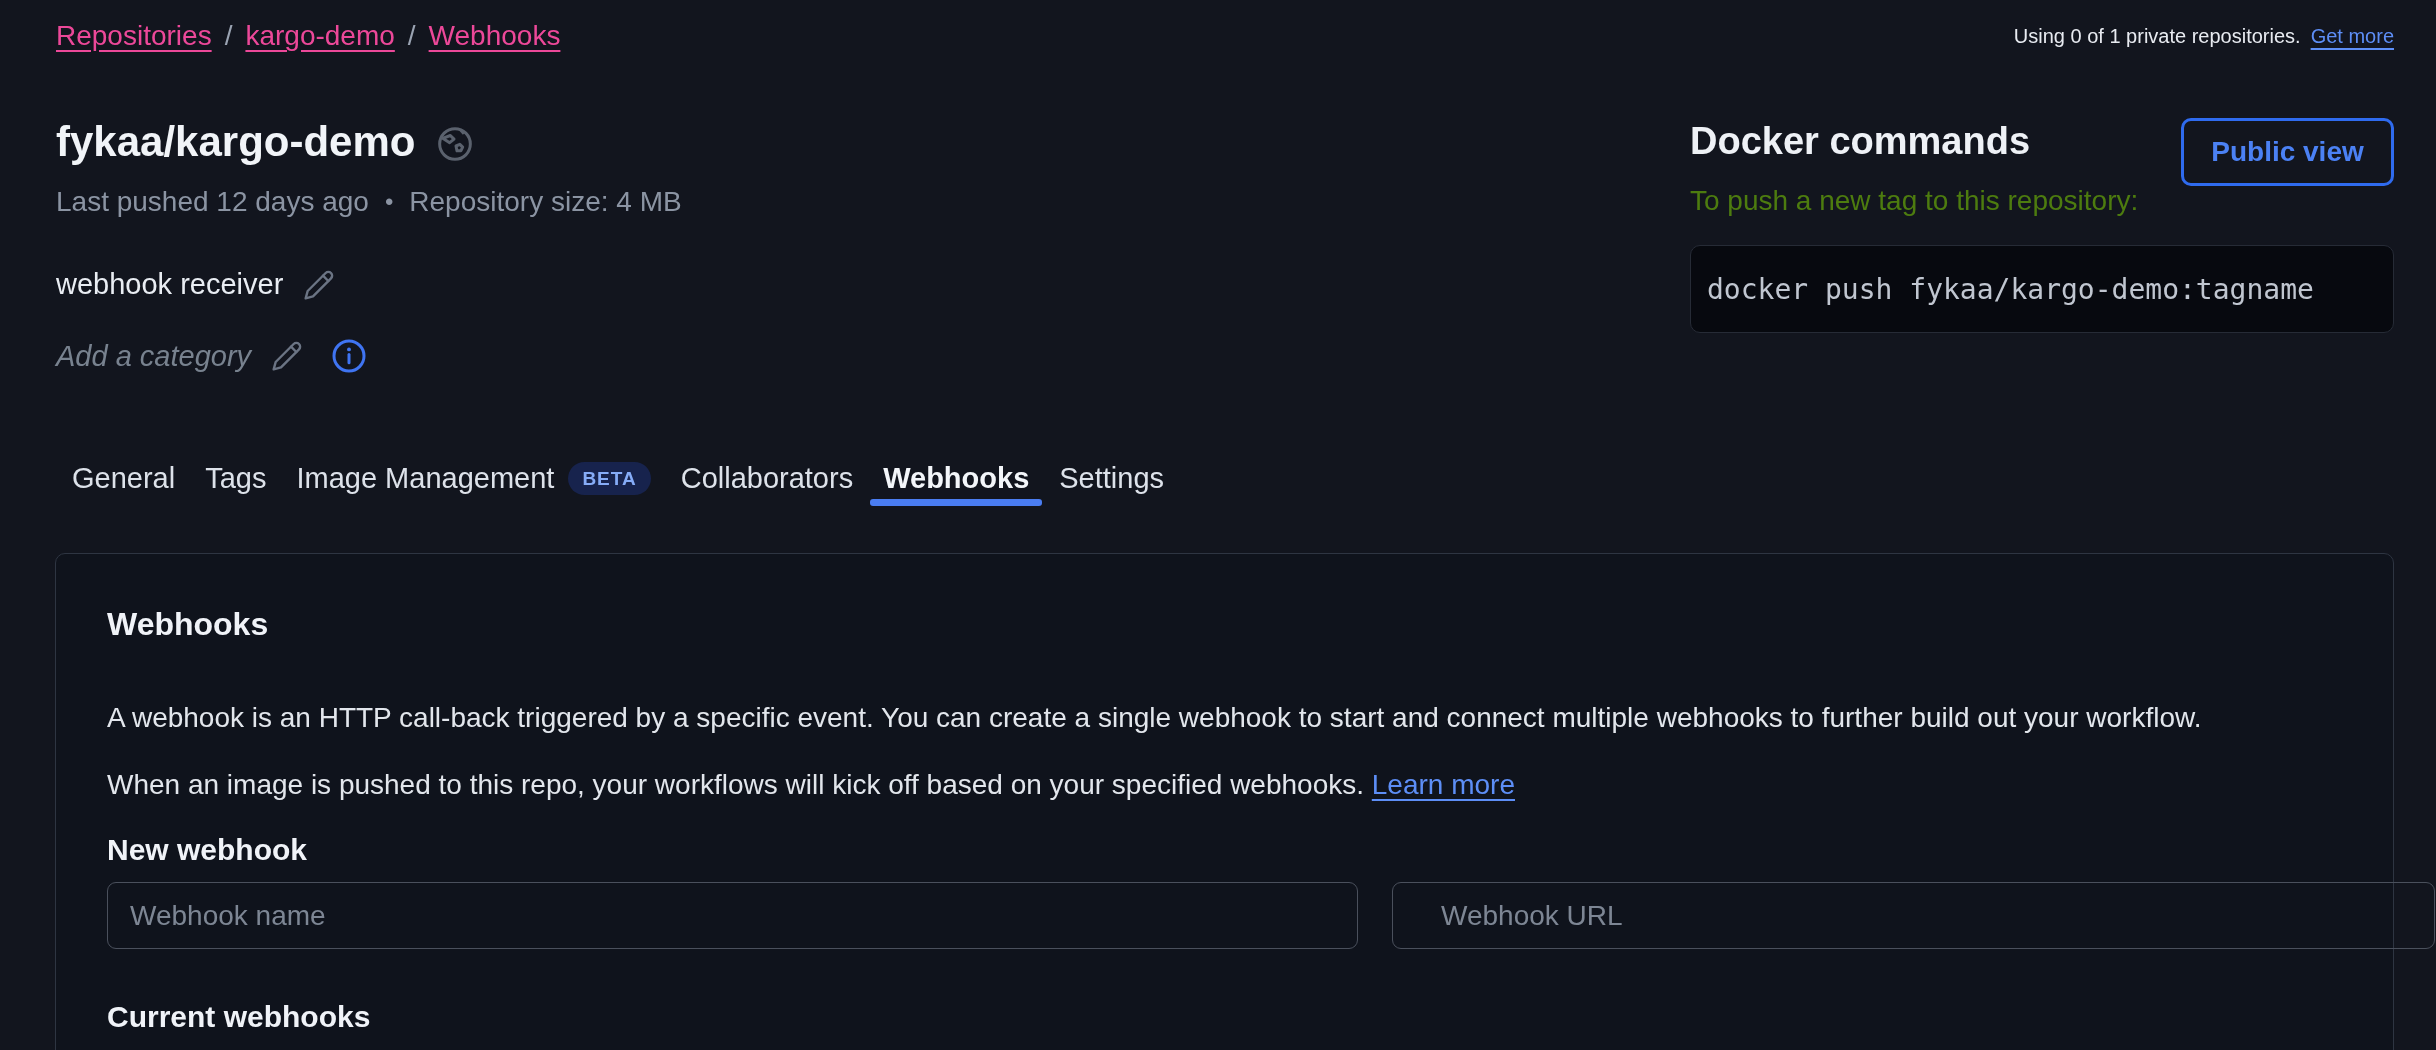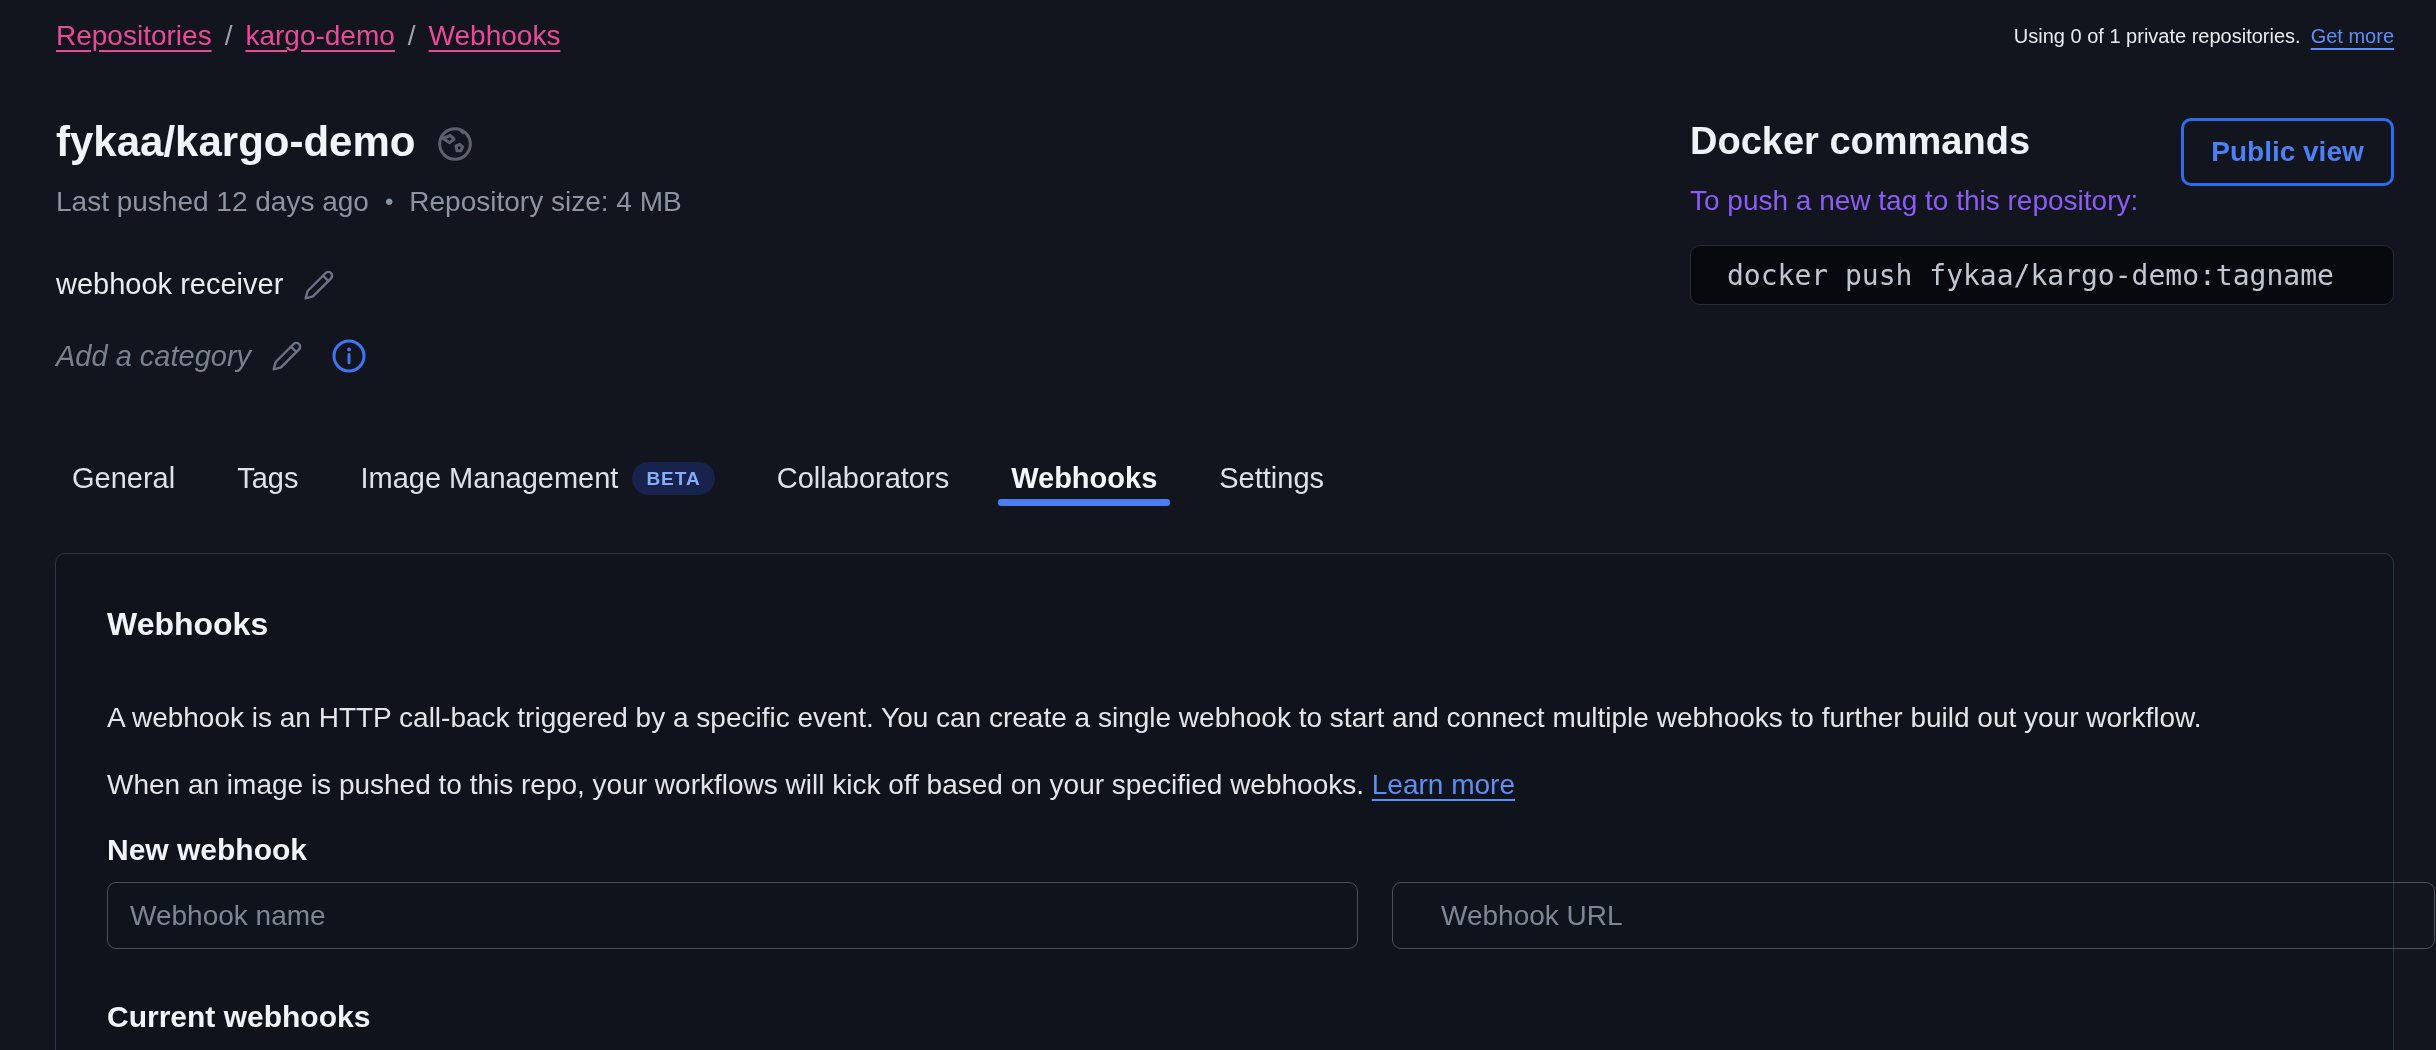--- a/index.html
+++ b/index.html
@@ -35,7 +35,7 @@
     color:#4b81f4;font-size:28px;font-weight:600;font-family:inherit;
     display:flex;align-items:center;justify-content:center;cursor:pointer;
   }
-  .docker-sub{margin-top:22px;font-size:28px;color:#8b5cf6;white-space:nowrap;}
+  .docker-sub{margin-top:22px;font-size:28px;color:#4d7c0f;white-space:nowrap;}
   .code-block{
     margin-top:28px;height:60px;width:704px;box-sizing:border-box;
     background:#07090f;border:1px solid #262b36;border-radius:10px;

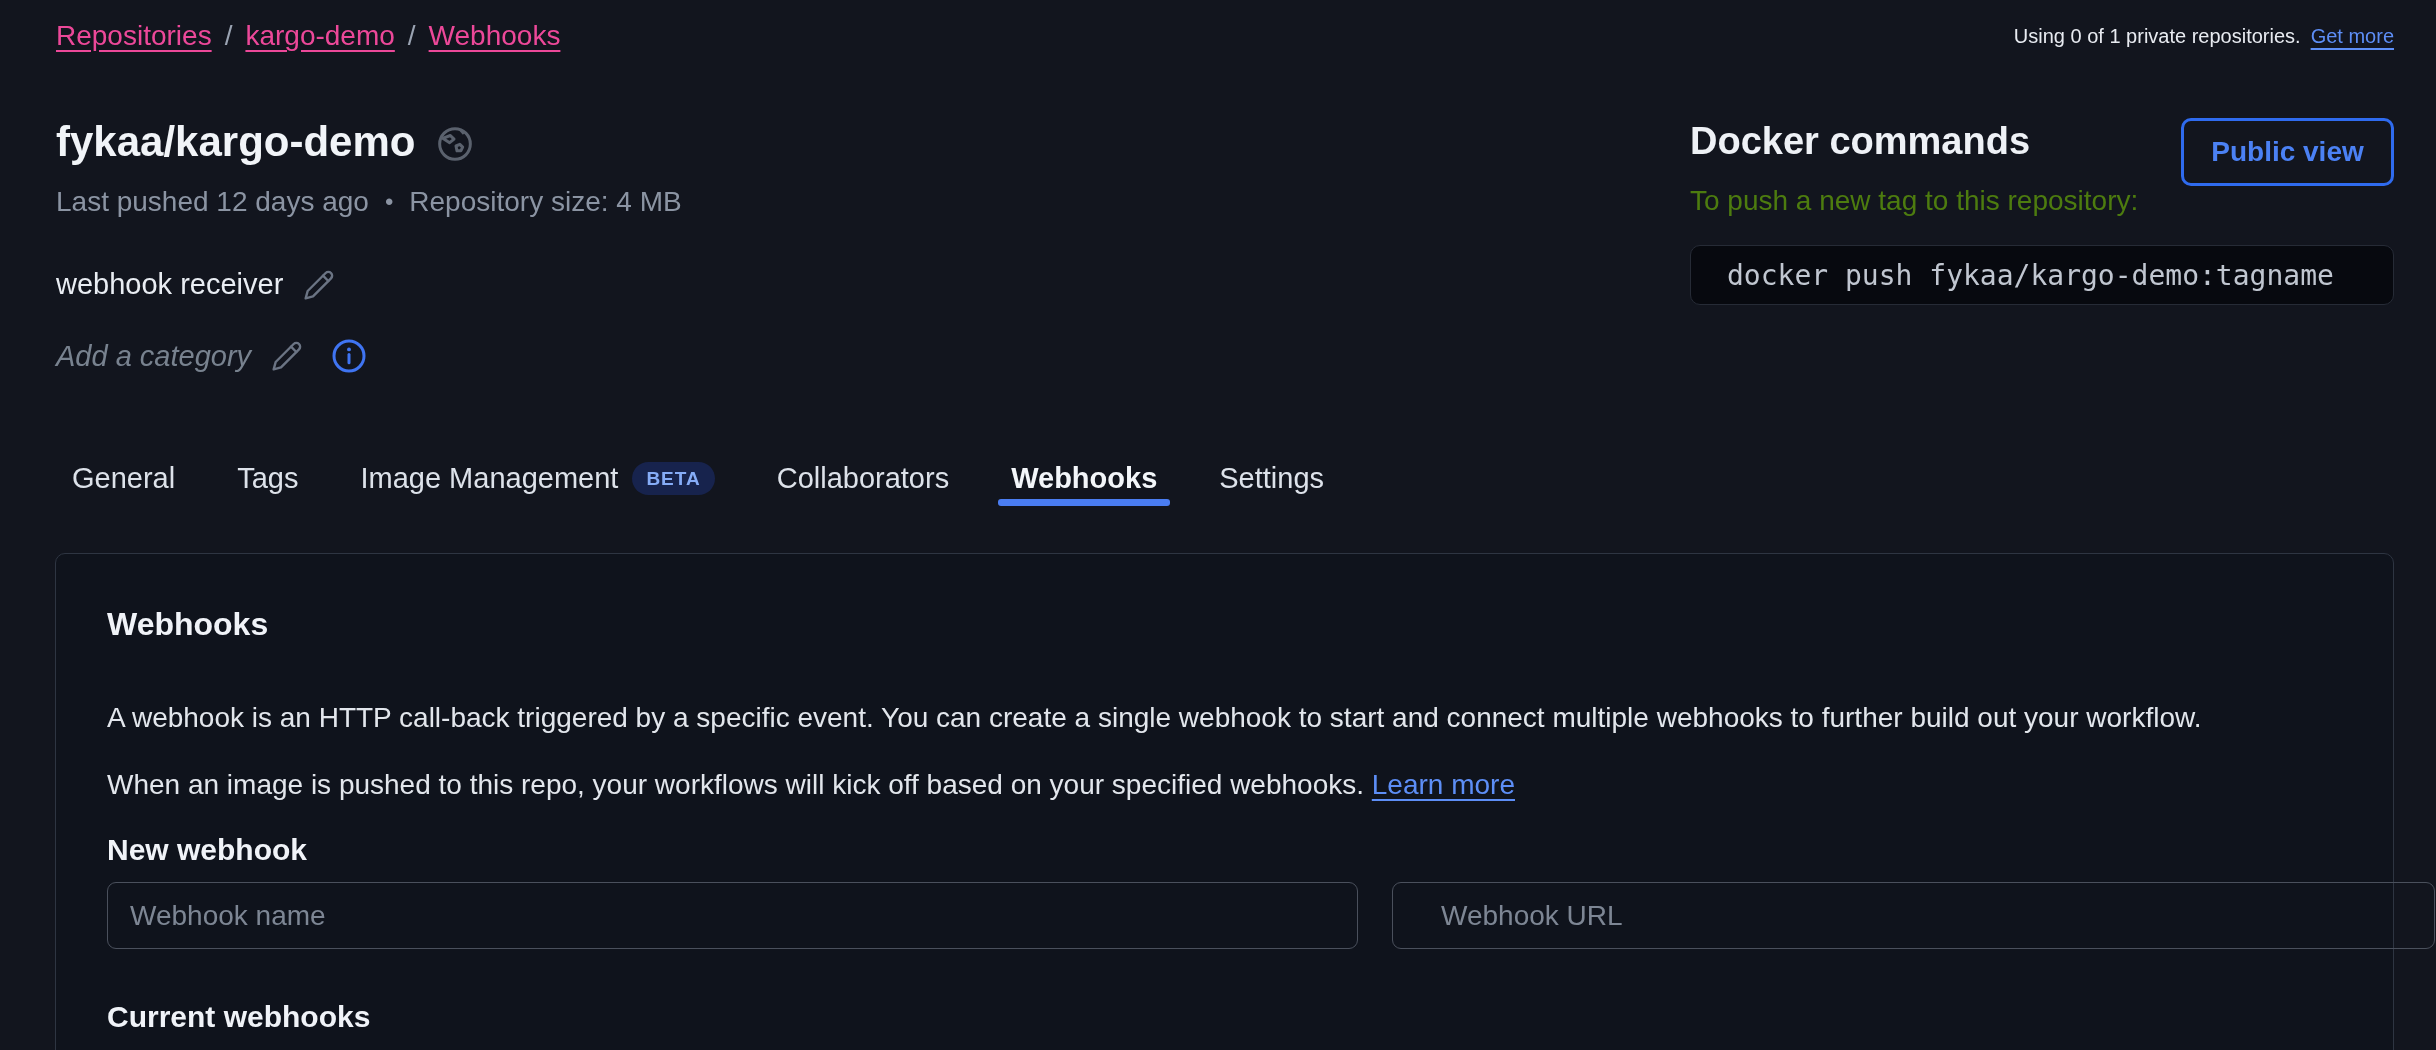--- a/index.html
+++ b/index.html
@@ -37,9 +37,9 @@
   }
   .docker-sub{margin-top:22px;font-size:28px;color:#4d7c0f;white-space:nowrap;}
   .code-block{
-    margin-top:28px;height:60px;width:704px;box-sizing:border-box;
+    margin-top:28px;height:88px;width:704px;box-sizing:border-box;
     background:#07090f;border:1px solid #262b36;border-radius:10px;
-    display:flex;align-items:center;padding-left:36px;
+    display:flex;align-items:center;padding-left:16px;
   }
   .code-block code{font-family:"DejaVu Sans Mono","Liberation Mono",monospace;font-size:28px;color:#c0c6d0;white-space:nowrap;}
   

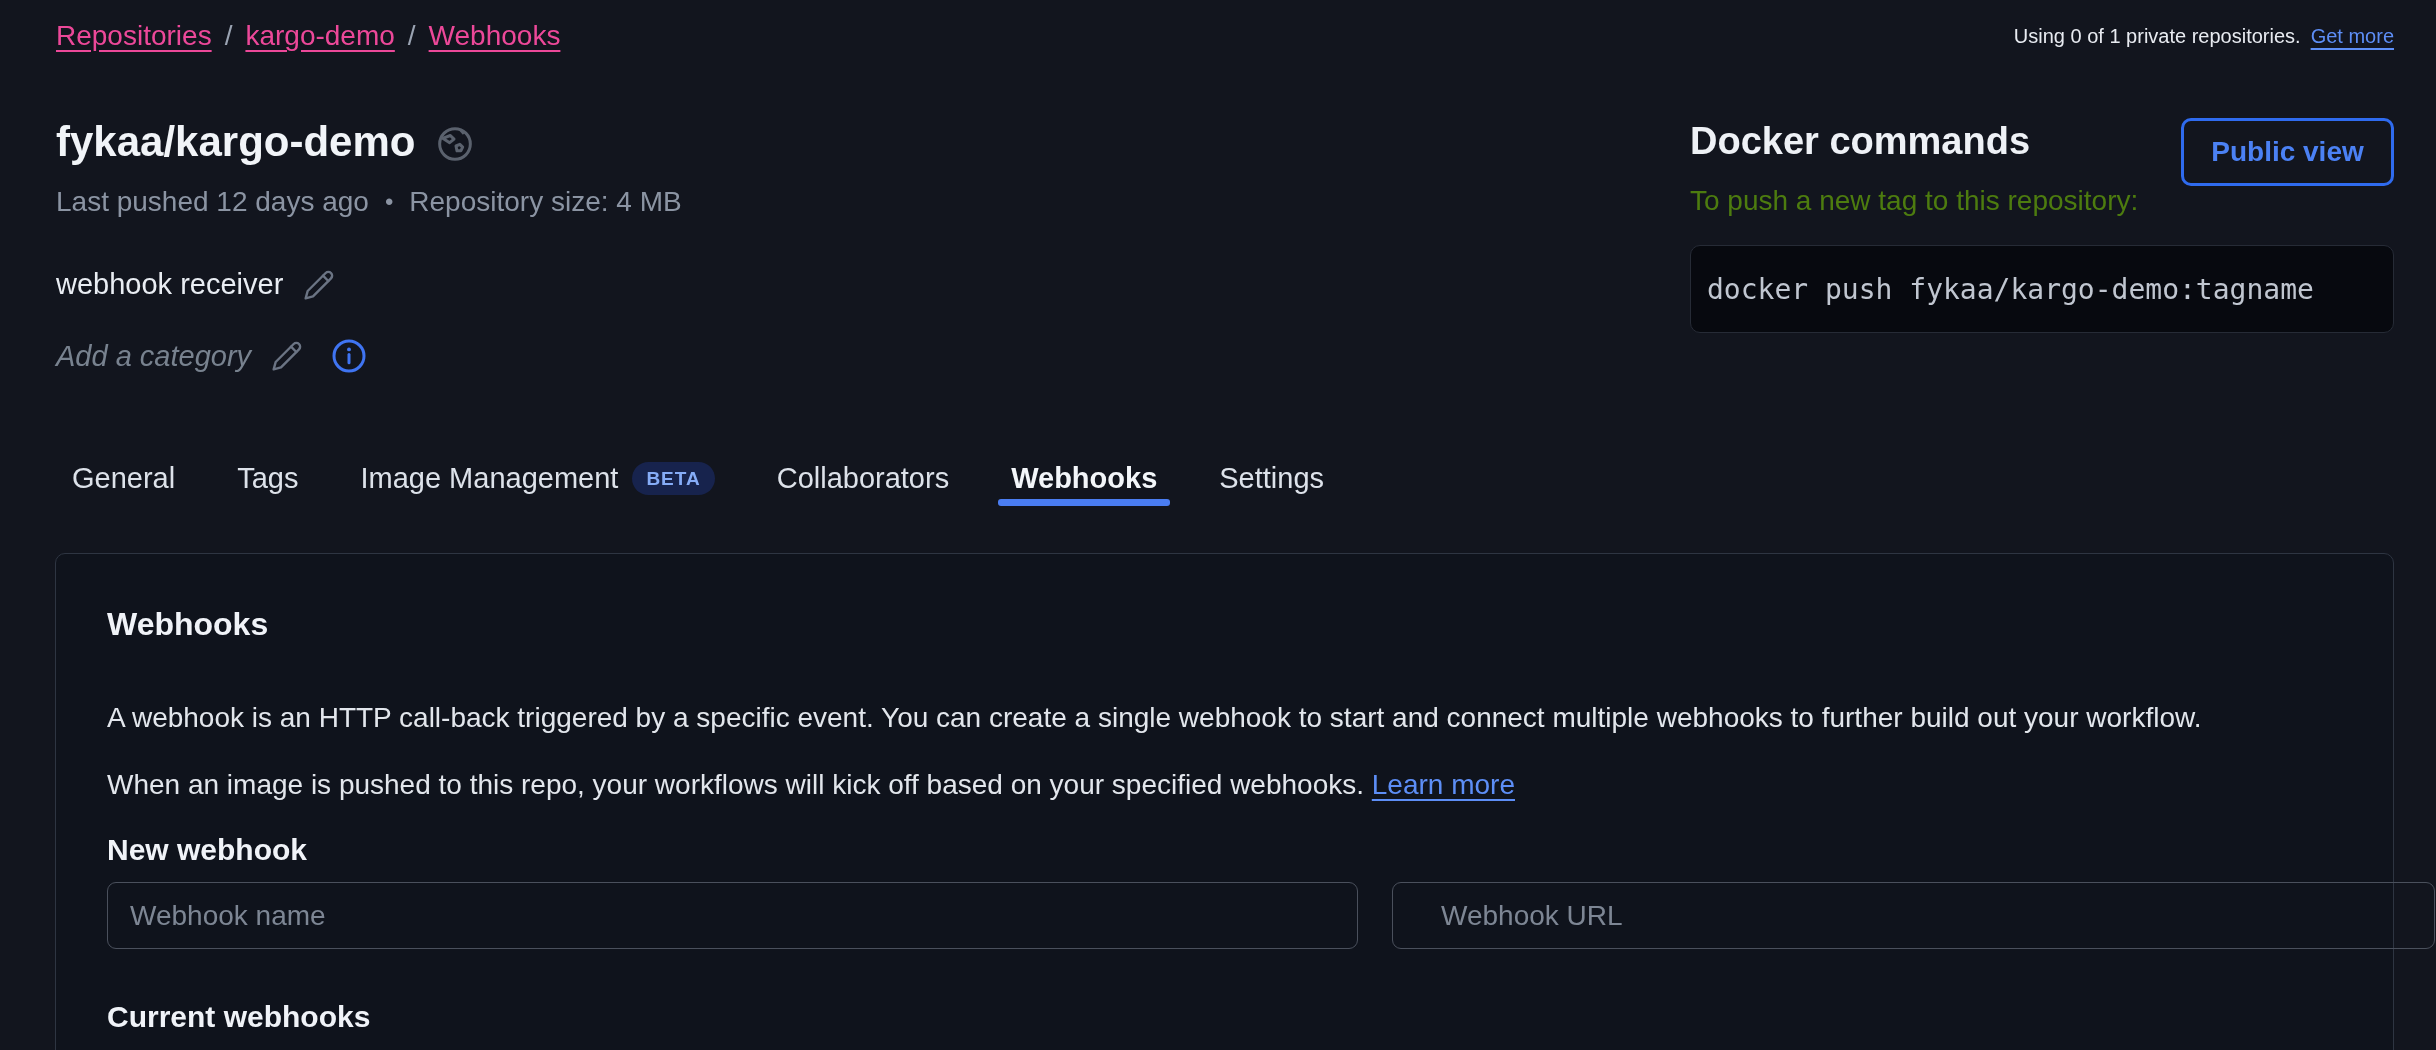--- a/index.html
+++ b/index.html
@@ -43,7 +43,7 @@
   }
   .code-block code{font-family:"DejaVu Sans Mono","Liberation Mono",monospace;font-size:28px;color:#c0c6d0;white-space:nowrap;}
   
-  .tabs{position:absolute;left:57px;top:452px;display:flex;gap:32px;}
+  .tabs{position:absolute;left:57px;top:452px;display:flex;}
   .tab{position:relative;height:52px;padding:0 15px;display:flex;align-items:center;gap:14px;
        font-size:29px;color:#dde2ea;cursor:pointer;white-space:nowrap;}
   .tab.active{font-weight:700;color:#f3f6fa;}

